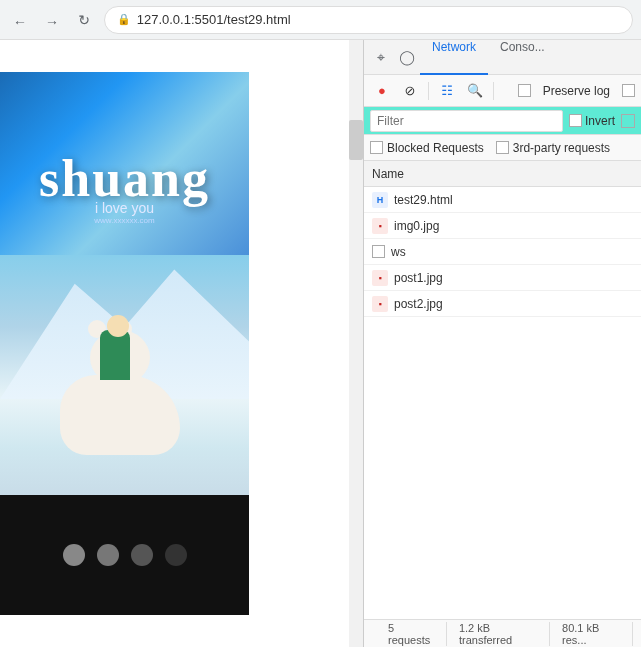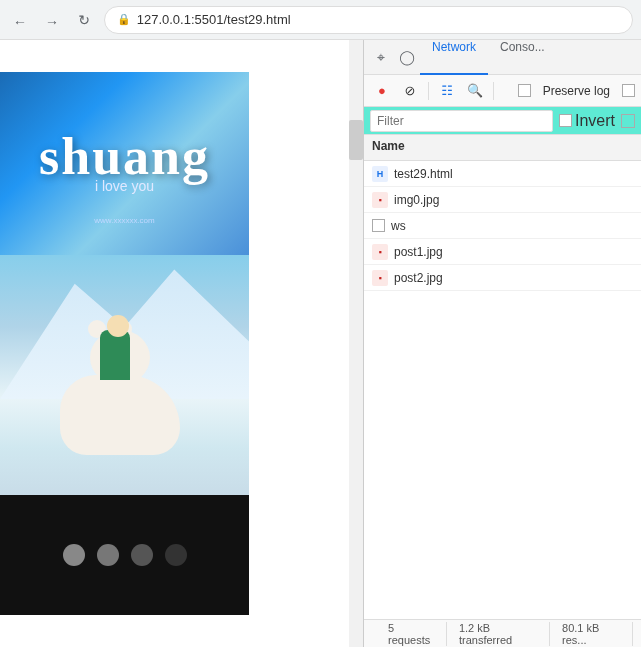--- a/index.html
+++ b/index.html
@@ -59,7 +59,7 @@
 
     .filter-row { display: flex; align-items: center; padding: 3px 6px; gap: 6px; border-bottom: 1px solid #ddd; background: #5eead4; height: 28px; }
     .filter-input { flex: 1; border: 1px solid #ddd; border-radius: 2px; padding: 2px 6px; font-size: 12px; height: 22px; }
-    .invert-label { display: flex; align-items: center; gap: 3px; font-size: 16px; color: #333; cursor: pointer; }
+    .invert-label { display: flex; align-items: center; gap: 3px; font-size: 12px; color: #333; cursor: pointer; }
     .filter-row-extra { width: 14px; height: 14px; border: 1px solid #aaa; }
 
     .blocked-row { display: flex; align-items: center; padding: 3px 6px; gap: 12px; border-bottom: 1px solid #ddd; background: #f9f9f9; height: 26px; }

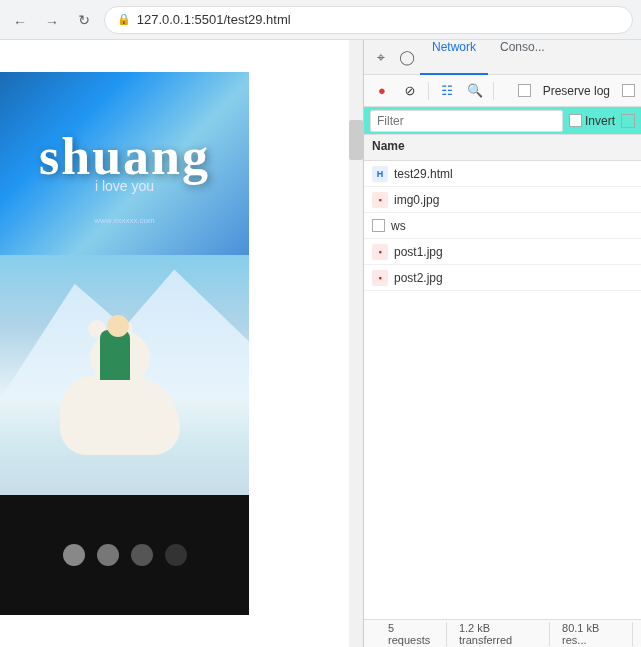--- a/index.html
+++ b/index.html
@@ -161,6 +161,16 @@
       <div class="filter-row-extra"></div>
     </div>
 
+    <div class="blocked-row">
+      <label class="blocked-label">
+        <div class="checkbox"></div>
+        <span>Blocked Requests</span>
+      </label>
+      <label class="blocked-label">
+        <div class="checkbox"></div>
+        <span>3rd-party requests</span>
+      </label>
+    </div>
 
     <div class="network-table">
       <div class="table-header">

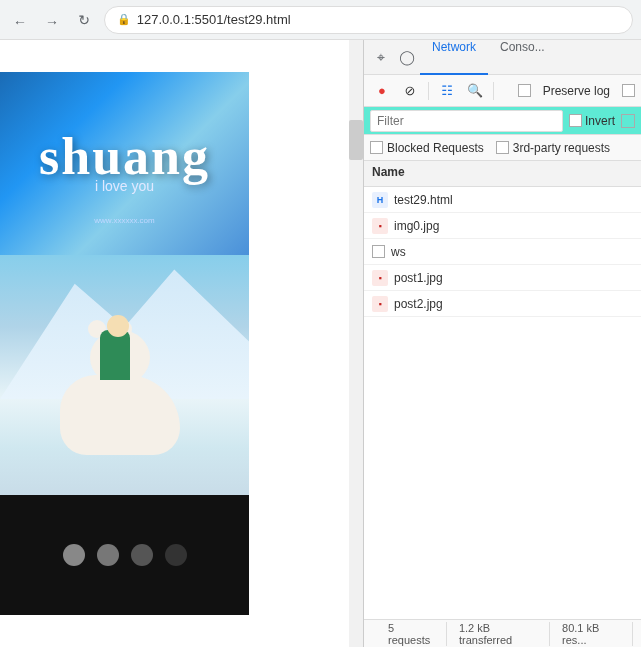--- a/index.html
+++ b/index.html
@@ -66,7 +66,7 @@
     .blocked-label { display: flex; align-items: center; gap: 4px; font-size: 12px; color: #333; cursor: pointer; }
 
     .network-table { flex: 1; overflow-y: auto; }
-    .table-header { display: flex; padding: 4px 8px; background: #f3f3f3; border-bottom: 1px solid #ddd; font-size: 12px; font-weight: bold; color: #333; height: 26px; }
+    .table-header { display: flex; align-items: center; padding: 4px 8px; background: #f3f3f3; border-bottom: 1px solid #ddd; font-size: 12px; font-weight: normal; color: #333; height: 26px; }
     .table-row { display: flex; align-items: center; padding: 3px 8px; border-bottom: 1px solid #f0f0f0; font-size: 12px; color: #333; height: 26px; cursor: pointer; }
     .row-icon { width: 16px; height: 16px; margin-right: 6px; border-radius: 2px; flex-shrink: 0; display: flex; align-items: center; justify-content: center; font-size: 9px; font-weight: bold; }
     .icon-html { background: #e8f0fe; color: #1a73e8; }

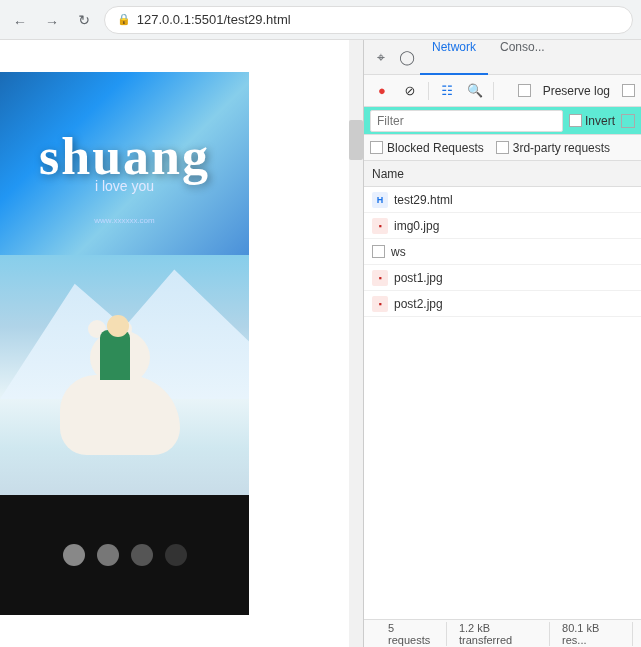--- a/index.html
+++ b/index.html
@@ -21,7 +21,7 @@
     .img1 { width: 249px; height: 183px; background: linear-gradient(135deg, #1a6bb5 0%, #2196f3 30%, #87ceeb 60%, #4a90d9 100%); position: relative; overflow: hidden; display: flex; flex-direction: column; justify-content: flex-end; align-items: center; padding-bottom: 30px; }
     .img1-text { font-size: 52px; font-weight: bold; color: #fff; letter-spacing: 2px; text-shadow: 2px 2px 8px rgba(0,0,0,0.4); font-family: Georgia, serif; }
     .img1-subtitle { font-size: 14px; color: #e0e8ff; margin-top: -8px; }
-    .img1-small { font-size: 8px; color: #c0d8ff; margin-top: 22px; }
+    .img1-small { font-size: 8px; color: #c0d8ff; margin-top: 0; }
     .img2 { width: 249px; height: 240px; background: linear-gradient(180deg, #87ceeb 0%, #b0d4e8 30%, #e8f4f8 60%, #d0e8f0 80%, #c8dce8 100%); position: relative; display: flex; align-items: center; justify-content: center; overflow: hidden; }
     .bear-scene { width: 100%; height: 100%; position: relative; }
     .bear-body { position: absolute; bottom: 40px; left: 60px; width: 120px; height: 80px; background: #f5f0e8; border-radius: 40px 60px 30px 30px; }

